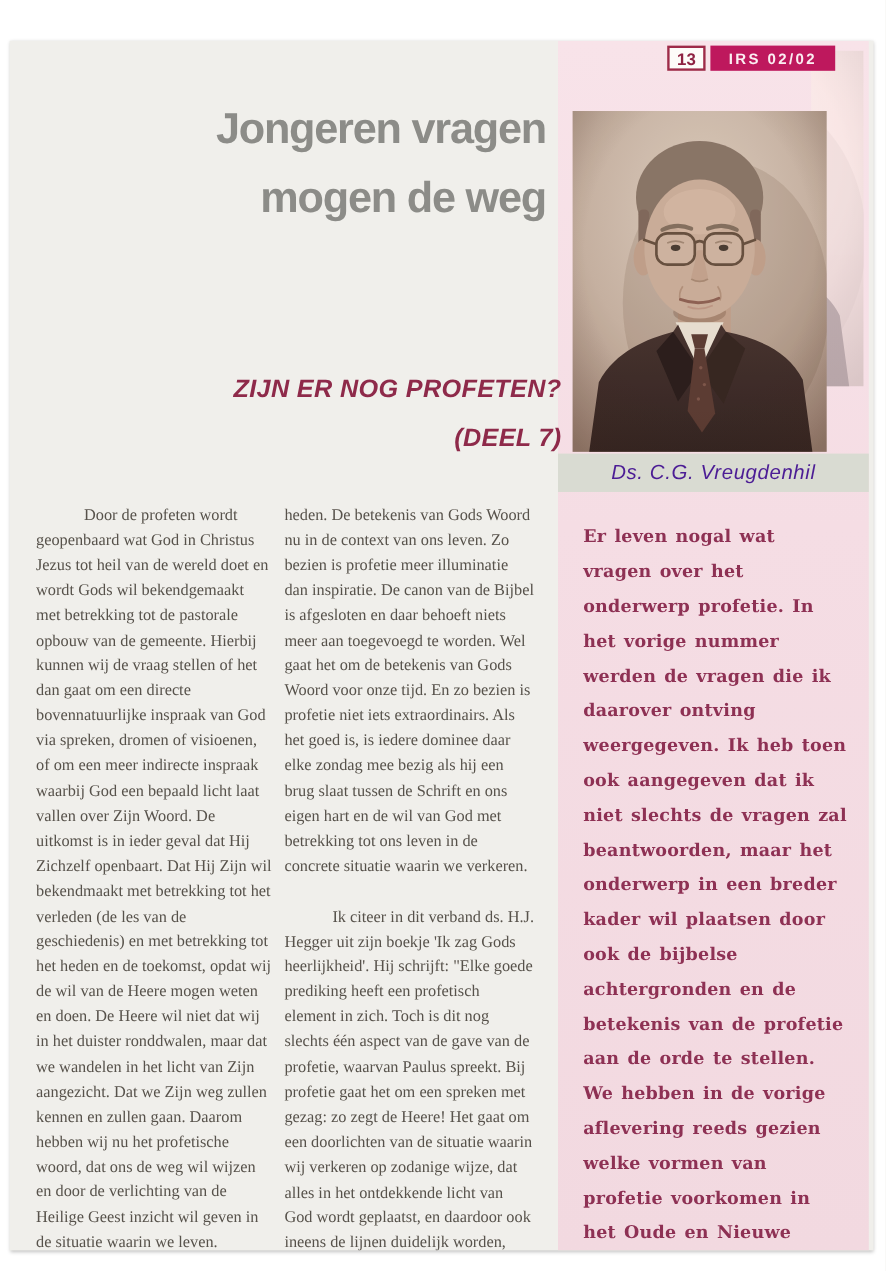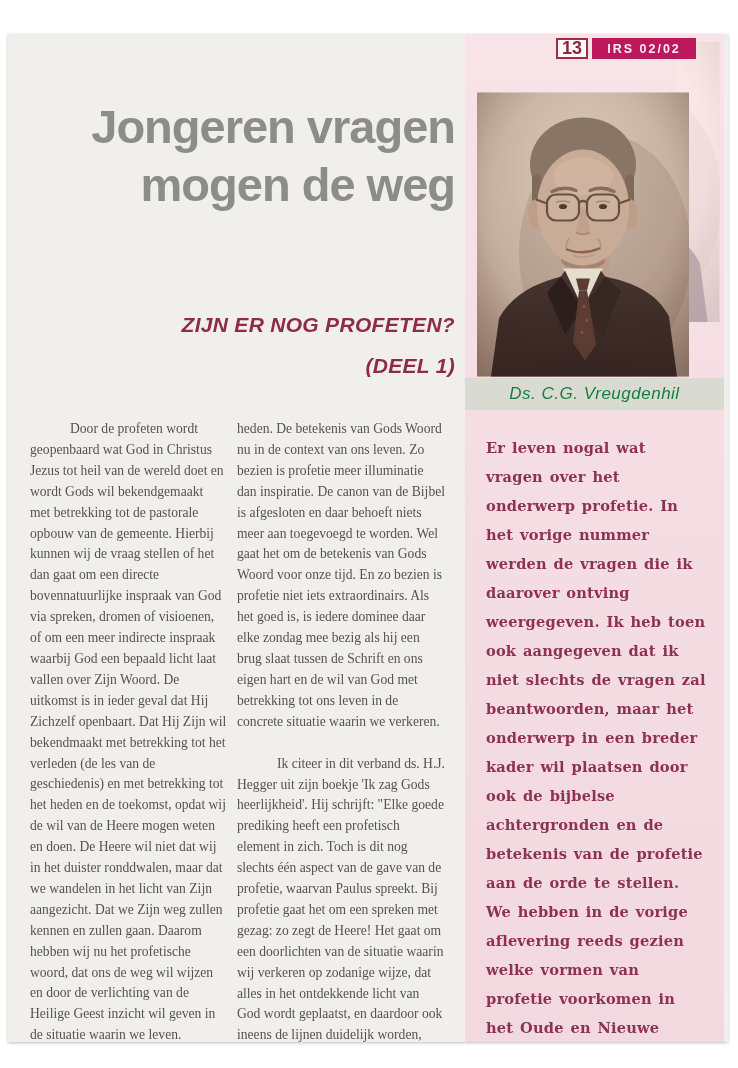--- a/index.html
+++ b/index.html
@@ -36,7 +36,7 @@
   .badge{position:absolute;top:4px;left:548px;display:flex;height:21px;}
   .badge-num{
     width:32px;background:#fdfcf9;border:2px solid #9e2b49;box-sizing:border-box;
-    color:#8e2242;font-weight:bold;font-size:18px;
+    color:#8e2242;font-weight:bold;font-size:14px;
     display:flex;align-items:center;justify-content:center;
   }
   .badge-issue{

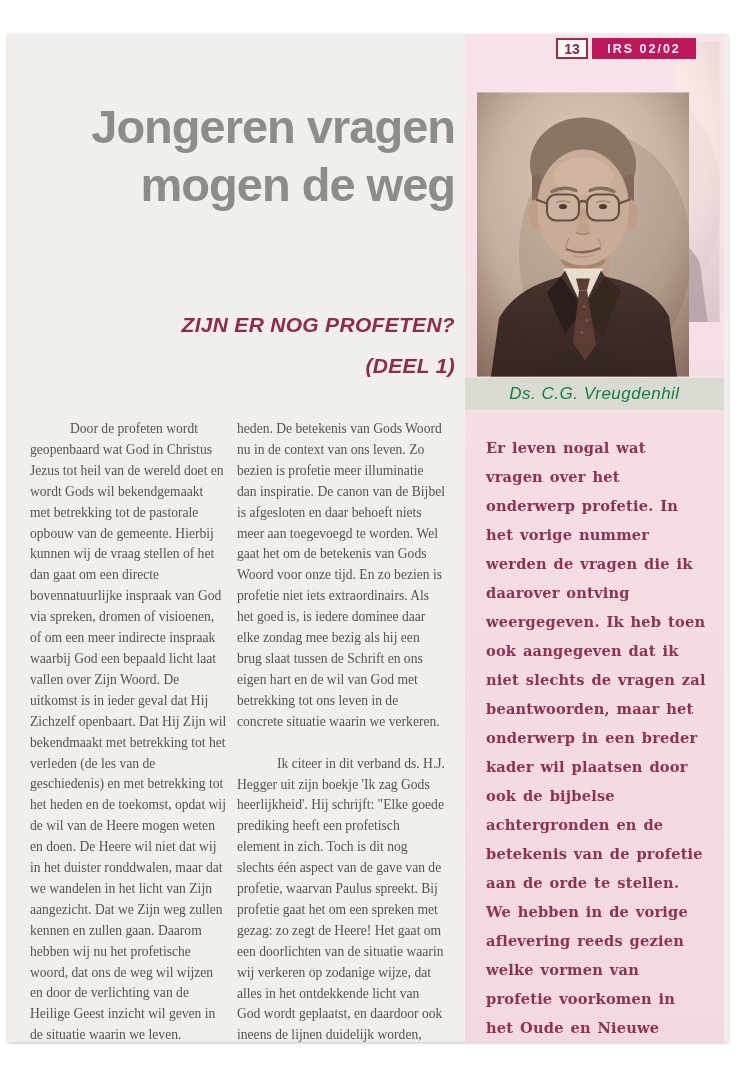--- a/index.html
+++ b/index.html
@@ -46,8 +46,8 @@
   }
   
   .title{
-    position:absolute;top:64px;right:273px;text-align:right;
-    font-size:47px;font-weight:bold;color:#8c8c88;
+    position:absolute;top:44px;right:273px;text-align:right;
+    font-size:36px;font-weight:bold;color:#8c8c88;
     line-height:58px;letter-spacing:-1px;white-space:nowrap;
   }
   .subtitle{

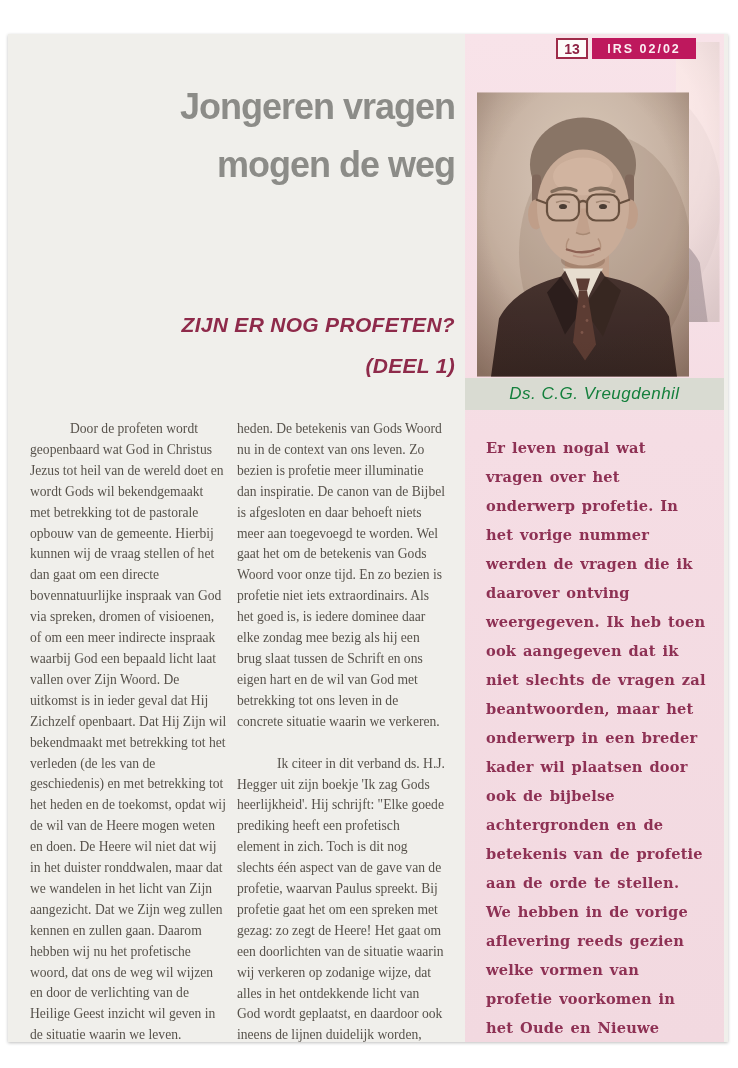--- a/index.html
+++ b/index.html
@@ -51,7 +51,7 @@
     line-height:58px;letter-spacing:-1px;white-space:nowrap;
   }
   .subtitle{
-    position:absolute;top:270px;right:273px;text-align:right;
+    position:absolute;top:270px;right:260px;text-align:right;
     font-style:italic;font-weight:bold;font-size:21px;color:#8e2a4a;
     line-height:41px;white-space:nowrap;letter-spacing:.3px;
   }

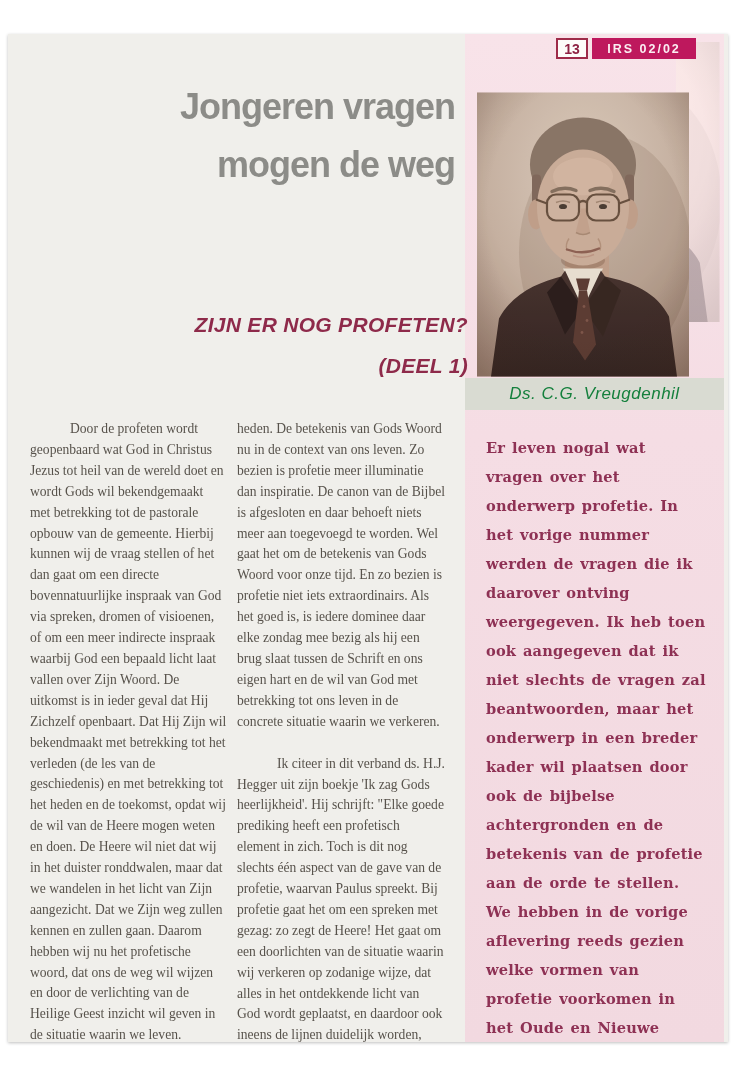--- a/index.html
+++ b/index.html
@@ -102,7 +102,7 @@
   </div>
   <div class="subtitle">
     <div>ZIJN ER NOG PROFETEN?</div>
-    <div>(DEEL 1)</div>
+    <div>(DEEL 7)</div>
   </div>
 
   <div class="photo">

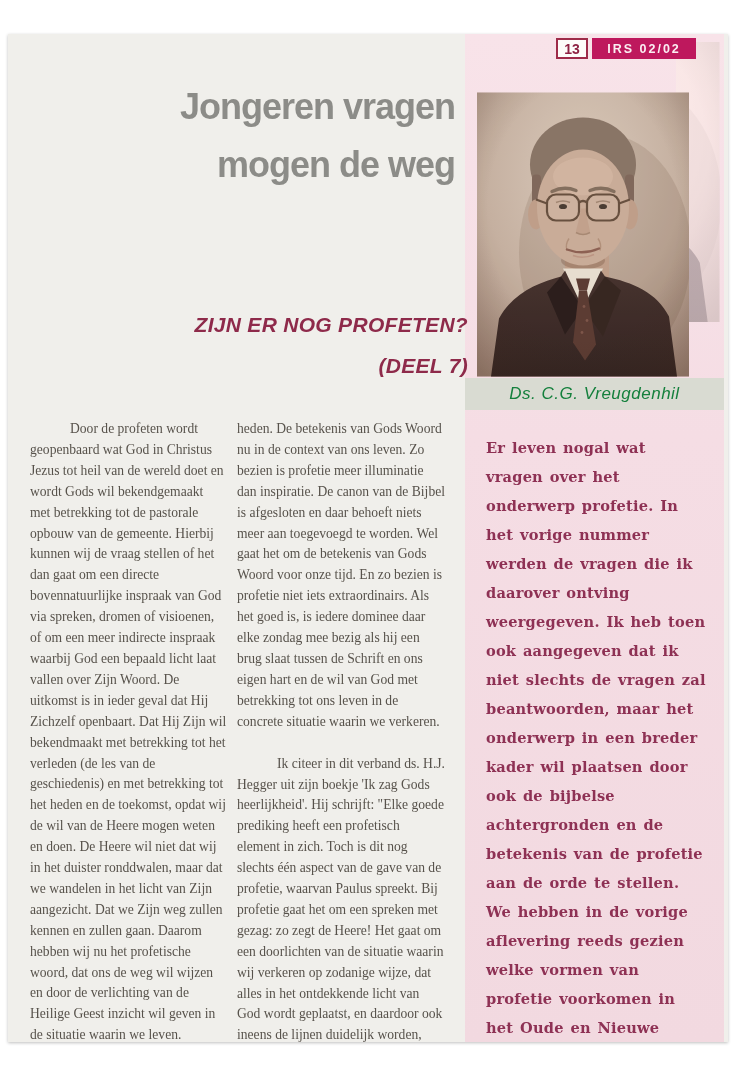--- a/index.html
+++ b/index.html
@@ -63,7 +63,7 @@
     background:#d9dbd2;display:flex;align-items:center;justify-content:center;
   }
   .caption{
-    font-style:italic;font-size:17px;color:#15803d;letter-spacing:.5px;
+    font-style:italic;font-size:17px;color:#4c1d95;letter-spacing:.5px;
   }
   
   .col{

